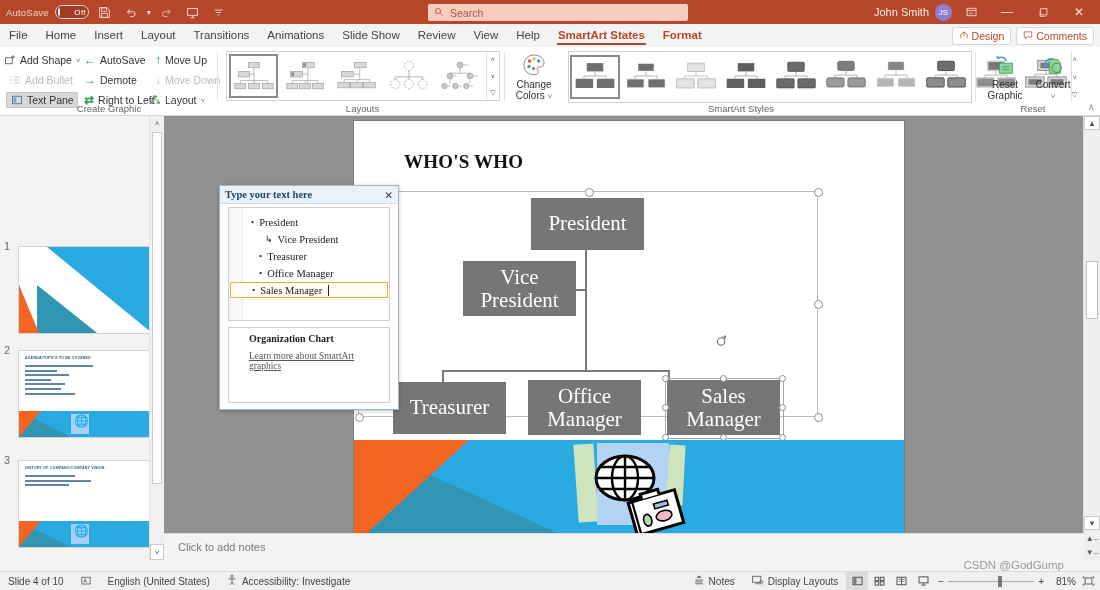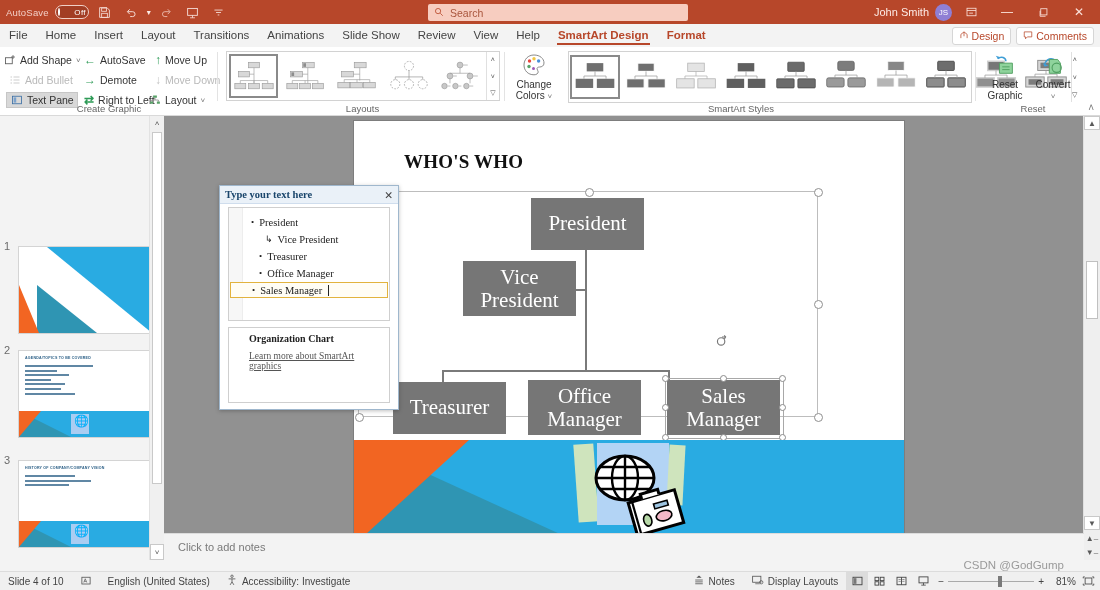--- a/index.html
+++ b/index.html
@@ -262,7 +262,7 @@
     <span class="tab">Review</span>
     <span class="tab">View</span>
     <span class="tab">Help</span>
-    <span class="tab ctx active">SmartArt Design</span>
+    <span class="tab ctx active">SmartArt States</span>
     <span class="tab ctx">Format</span>
     <span class="tabs-right">
       <span class="pillbtn">

